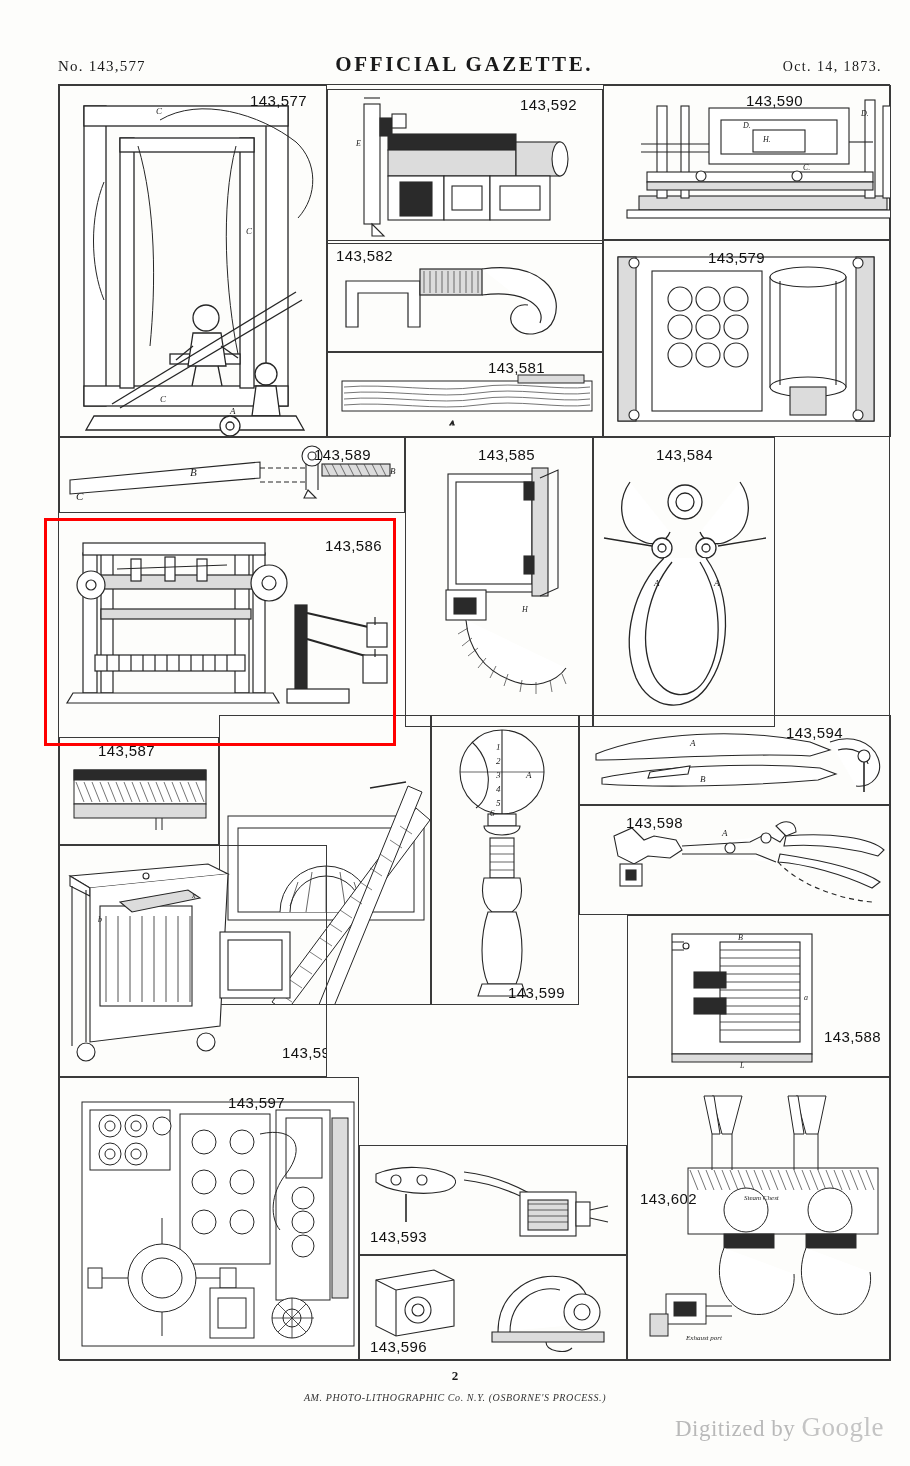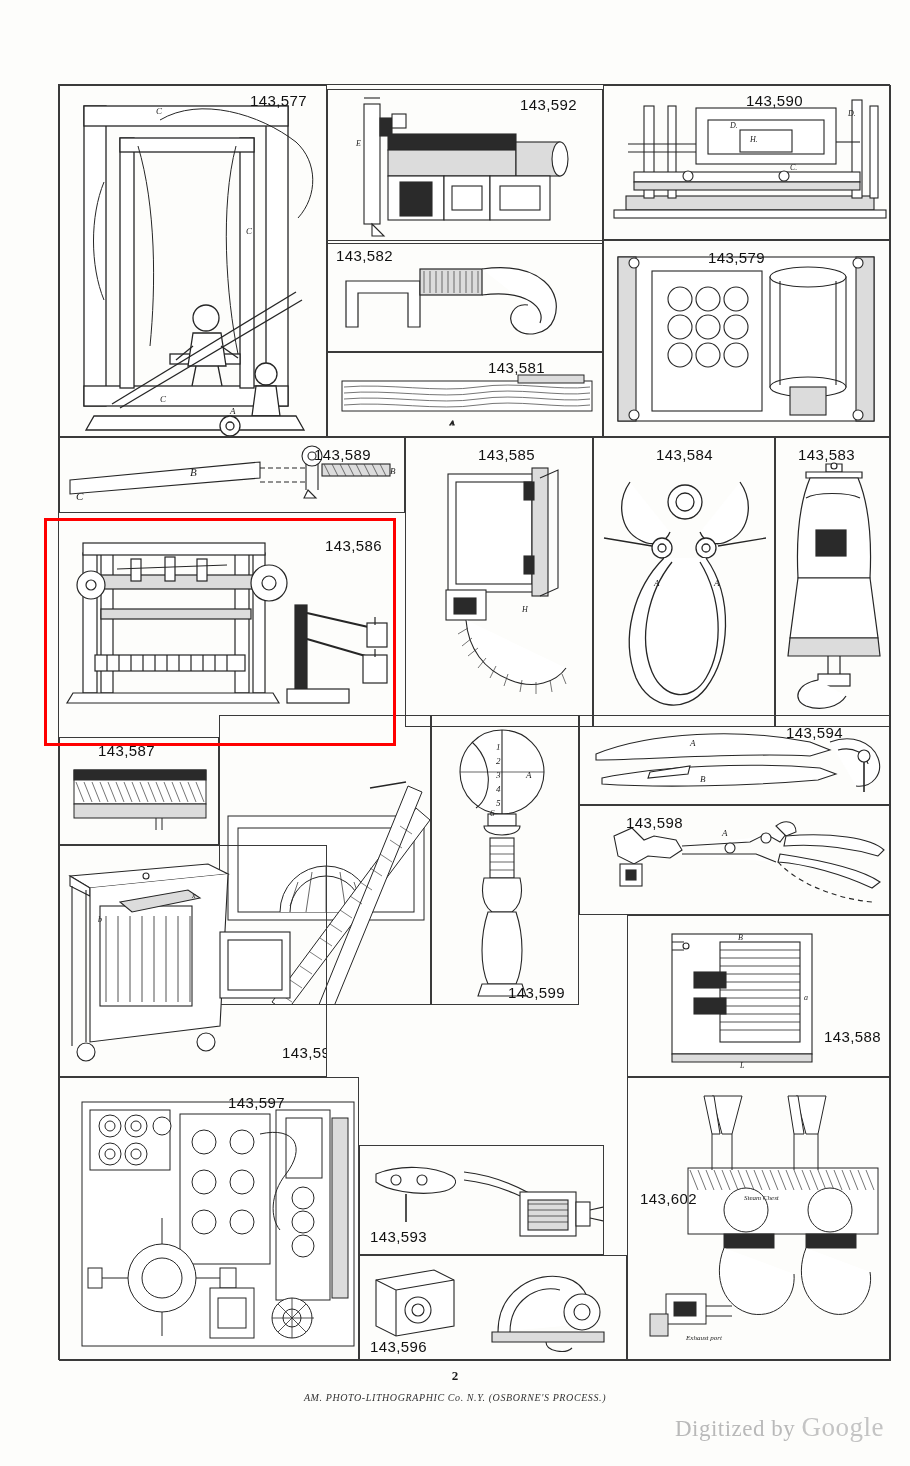--- a/index.html
+++ b/index.html
@@ -124,6 +124,11 @@
 
 <div class="page">
 
+  <div class="header">
+    <div class="hdr-left">No. 143,577</div>
+    <div class="hdr-center">OFFICIAL GAZETTE.</div>
+    <div class="hdr-right">Oct. 14, 1873.</div>
+  </div>
 
   <div class="plate">
 

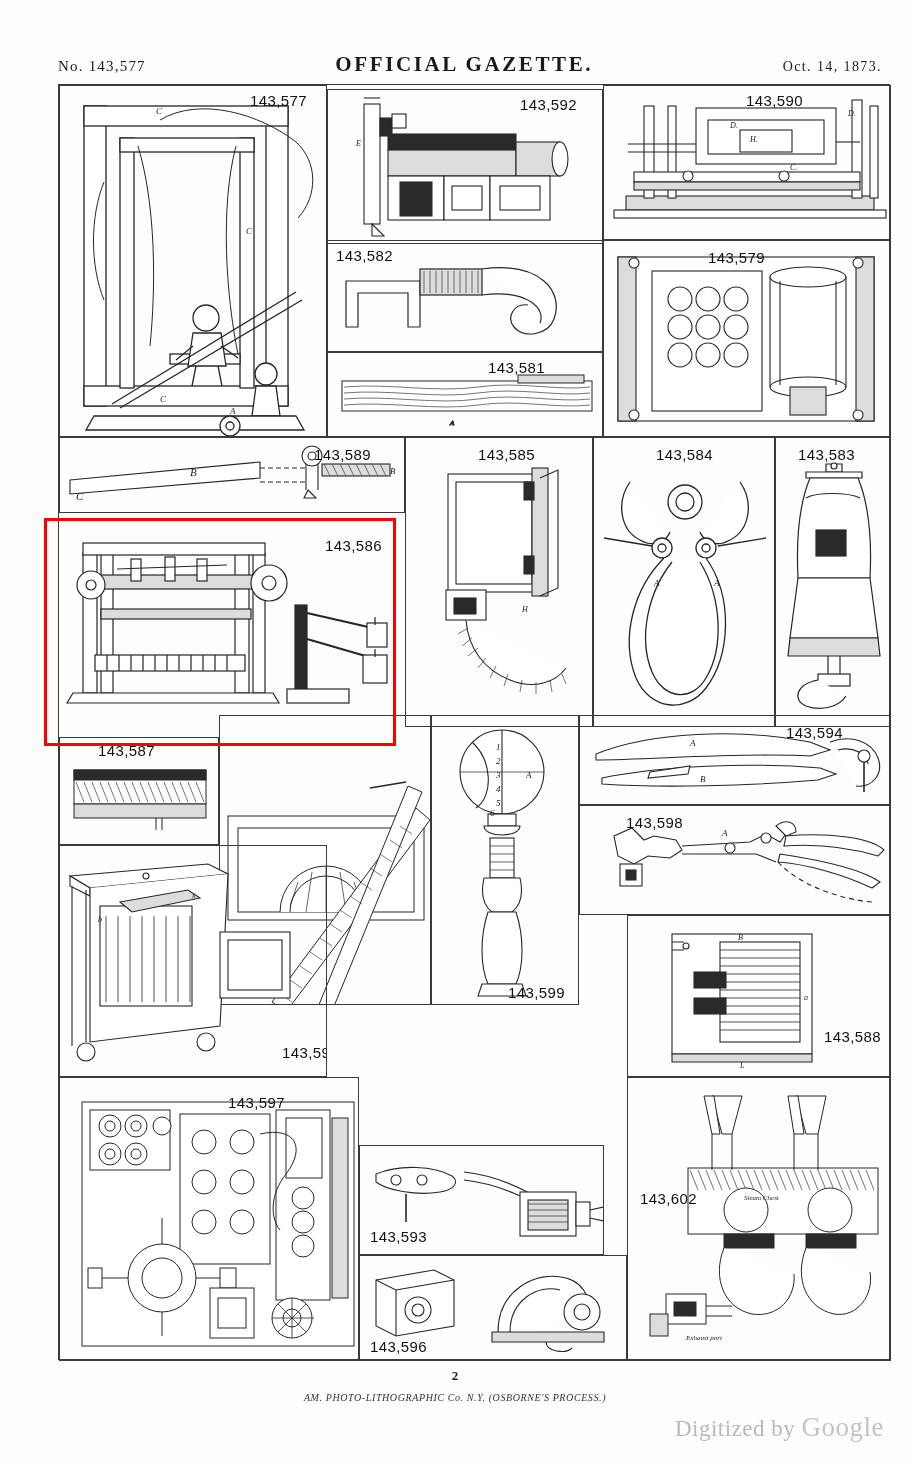--- a/index.html
+++ b/index.html
@@ -204,7 +204,7 @@
       </svg>
     </div>
 
-    <div class="cell" style="left:544px;top:0;width:288px;height:155px;">
+    <div class="cell" style="left:544px;top:0;width:288px;height:155px;padding-left:13px;">
       <div class="cap" style="left:142px;top:6px;">143,590</div>
       <svg width="288" height="155" viewBox="0 0 288 155">
         <g class="ln" stroke-width="1.1">

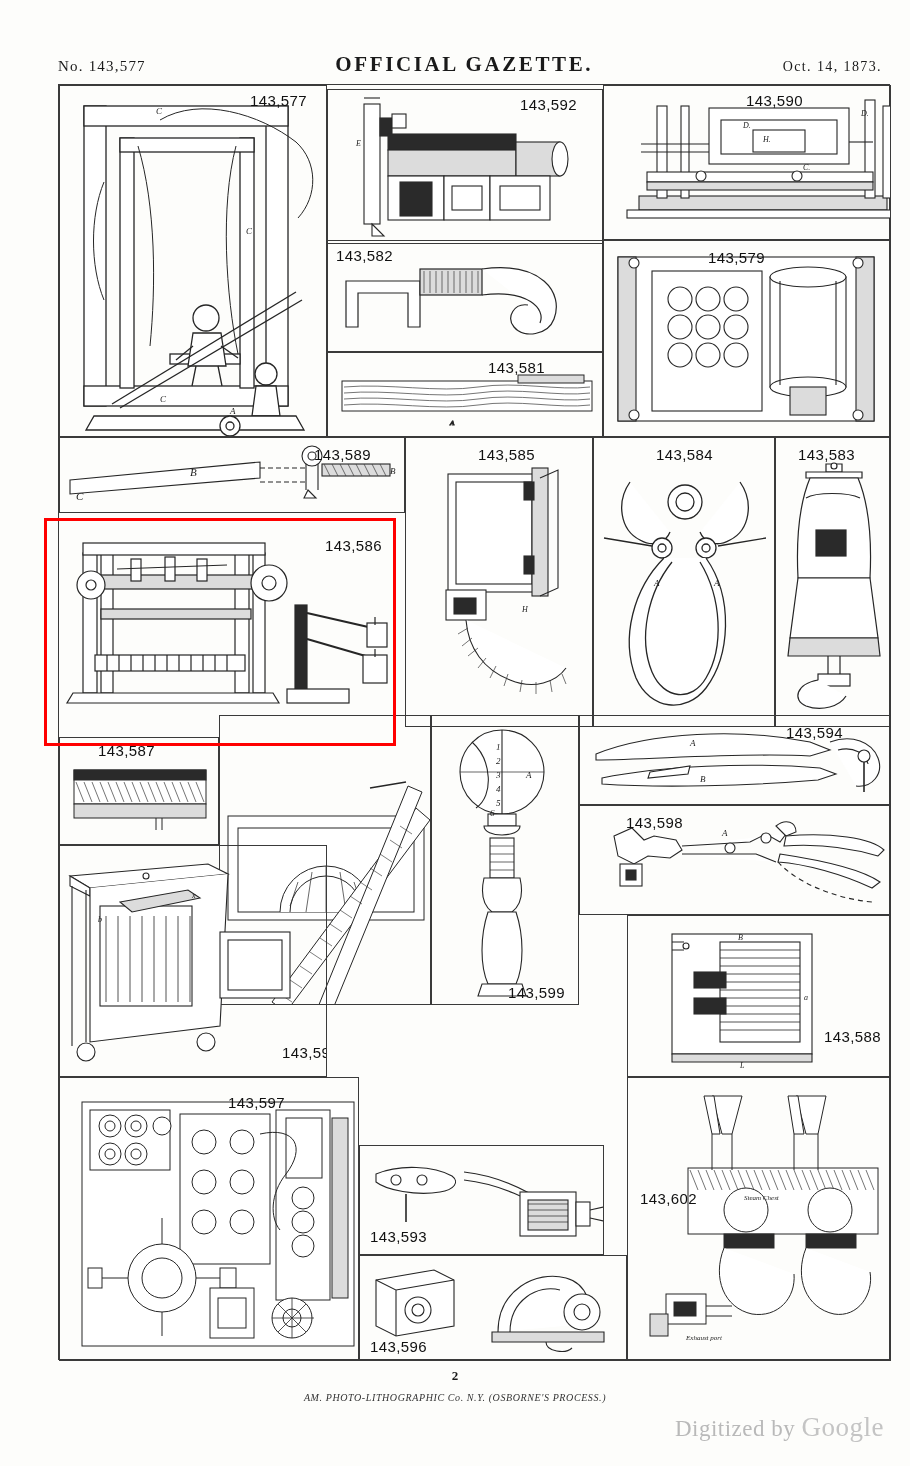--- a/index.html
+++ b/index.html
@@ -364,24 +364,6 @@
       </svg>
     </div>
 
-    <div class="cell" style="left:716px;top:352px;width:116px;height:290px;">
-      <div class="cap" style="left:22px;top:8px;">143,583</div>
-      <svg width="116" height="290" viewBox="0 0 116 290">
-        <g class="ln" stroke-width="1.2">
-          <path d="M50 26 L66 26 L66 34 L50 34 Z" class="fillw"></path>
-          <path d="M30 34 L86 34 L86 40 L30 40 Z" class="fillw"></path>
-          <path d="M34 40 C 24 64 20 100 22 140 L94 140 C 96 100 92 64 82 40 Z" class="fillw"></path>
-          <path d="M22 140 L14 200 L102 200 L94 140 Z" class="fillw"></path>
-          <path d="M14 200 L12 218 L104 218 L102 200 Z" class="fillg"></path>
-          <rect x="40" y="92" width="30" height="26" class="fillk"></rect>
-          <path d="M30 60 C 40 54 72 54 84 60"></path>
-          <path d="M52 218 L52 236 M64 218 L64 236"></path>
-          <rect x="42" y="236" width="32" height="12" class="fillw"></rect>
-          <path d="M42 242 C 20 246 16 262 30 268 C 46 274 64 268 70 258" class="fillw"></path>
-          <circle cx="58" cy="28" r="3" class="fillw"></circle>
-        </g>
-      </svg>
-    </div>
 
     <div class="cell" style="left:-2px;top:428px;width:348px;height:224px;border:none;">
       <div class="cap" style="left:268px;top:24px;">143,586</div>

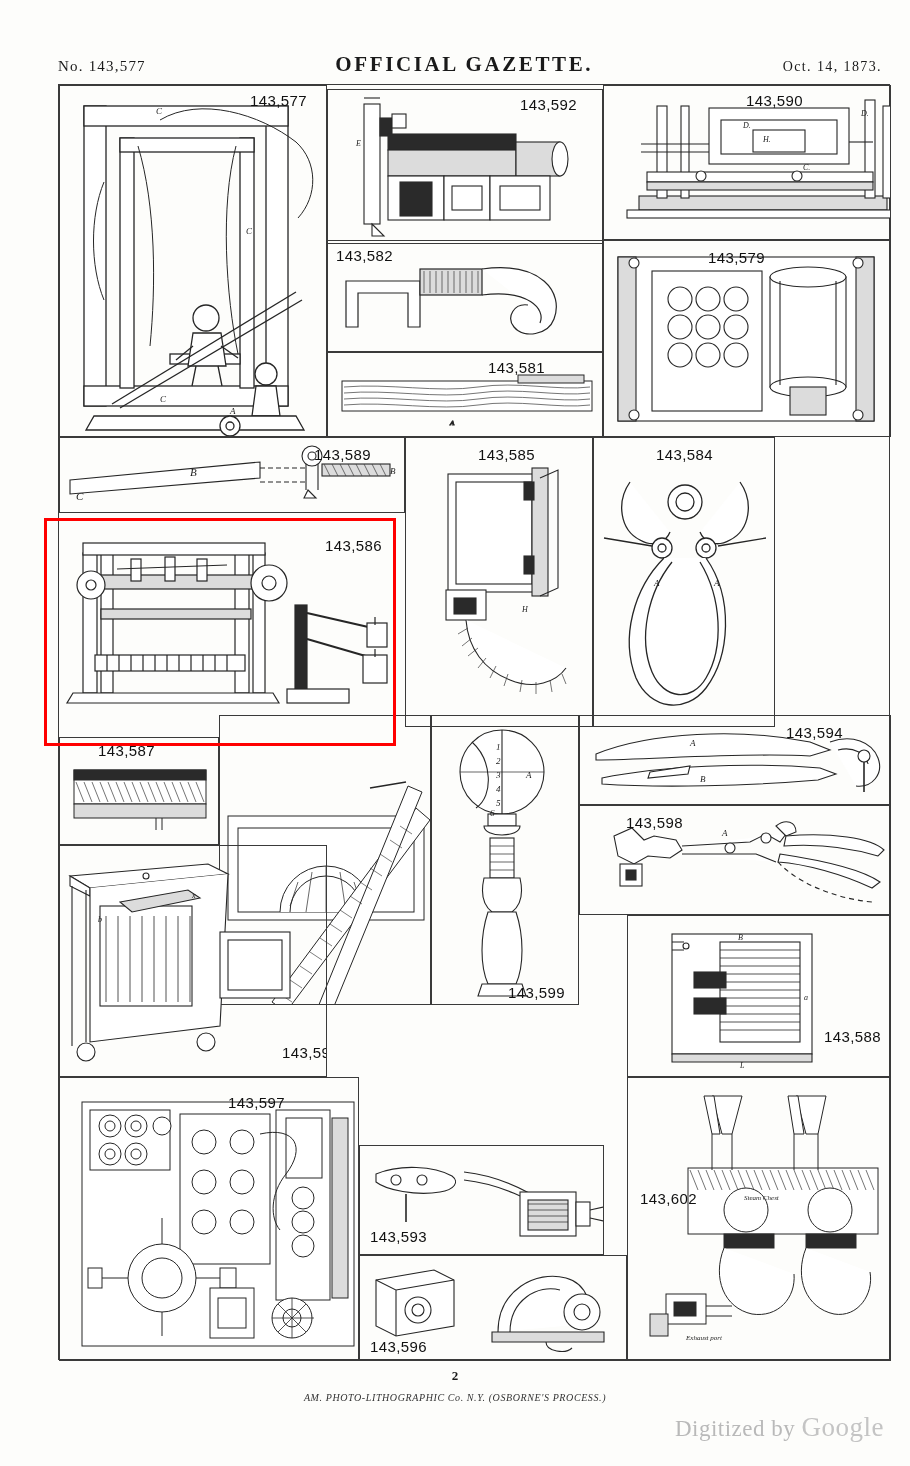--- a/index.html
+++ b/index.html
@@ -619,7 +619,7 @@
       </svg>
     </div>
 
-    <div class="cell" style="left:300px;top:1060px;width:245px;height:110px;">
+    <div class="cell" style="left:300px;top:1060px;width:268px;height:110px;">
       <div class="cap" style="left:10px;top:82px;">143,593</div>
       <svg width="268" height="110" viewBox="0 0 268 110">
         <g class="ln" stroke-width="1.1">

